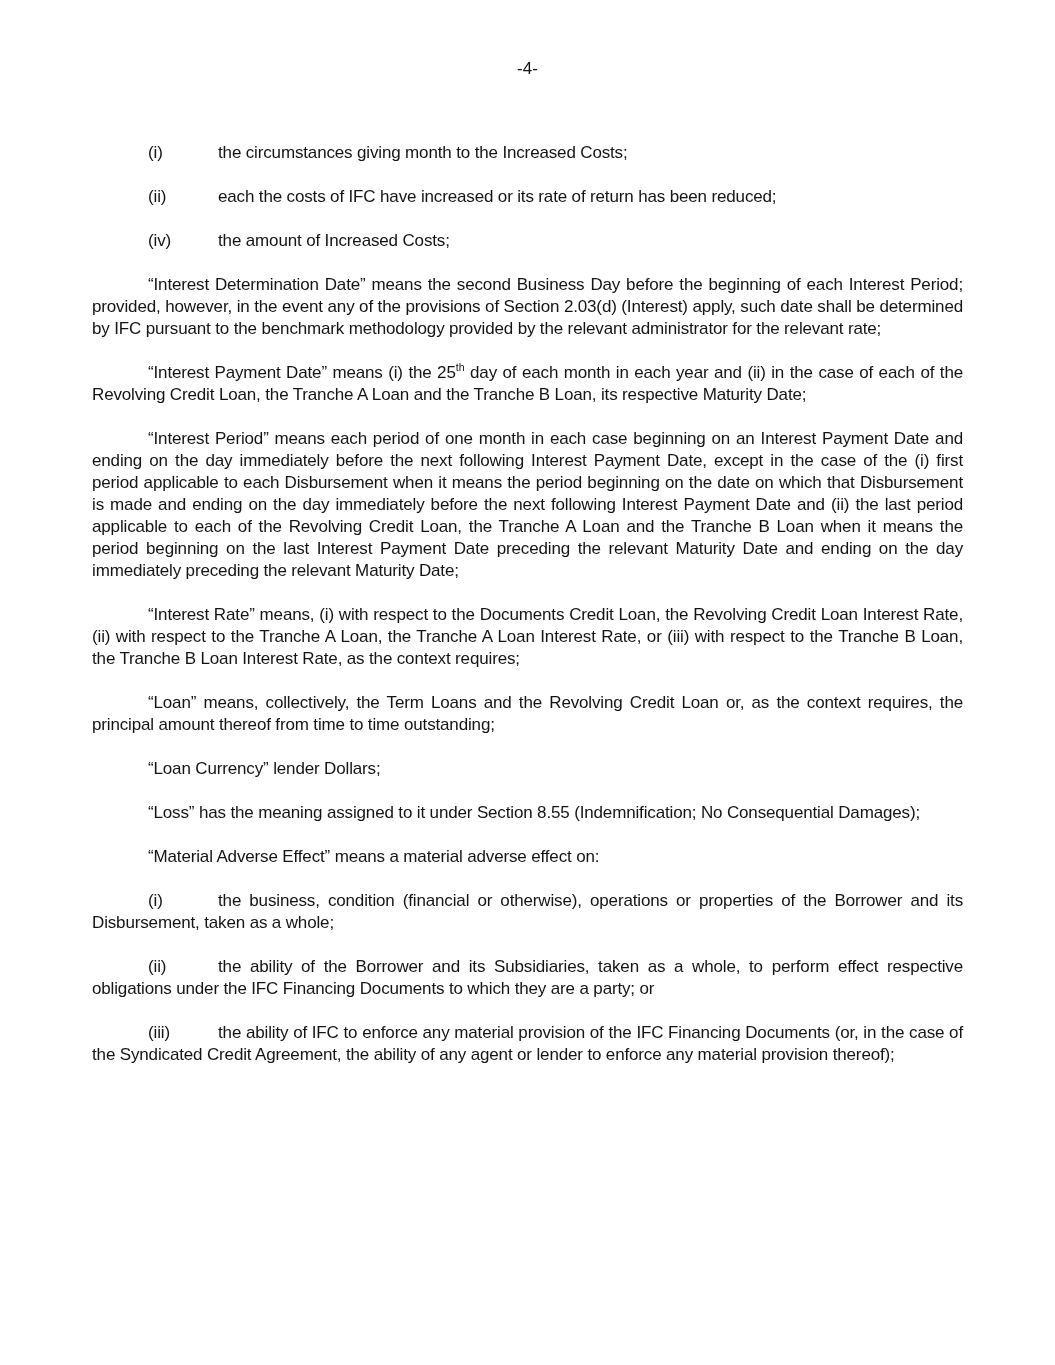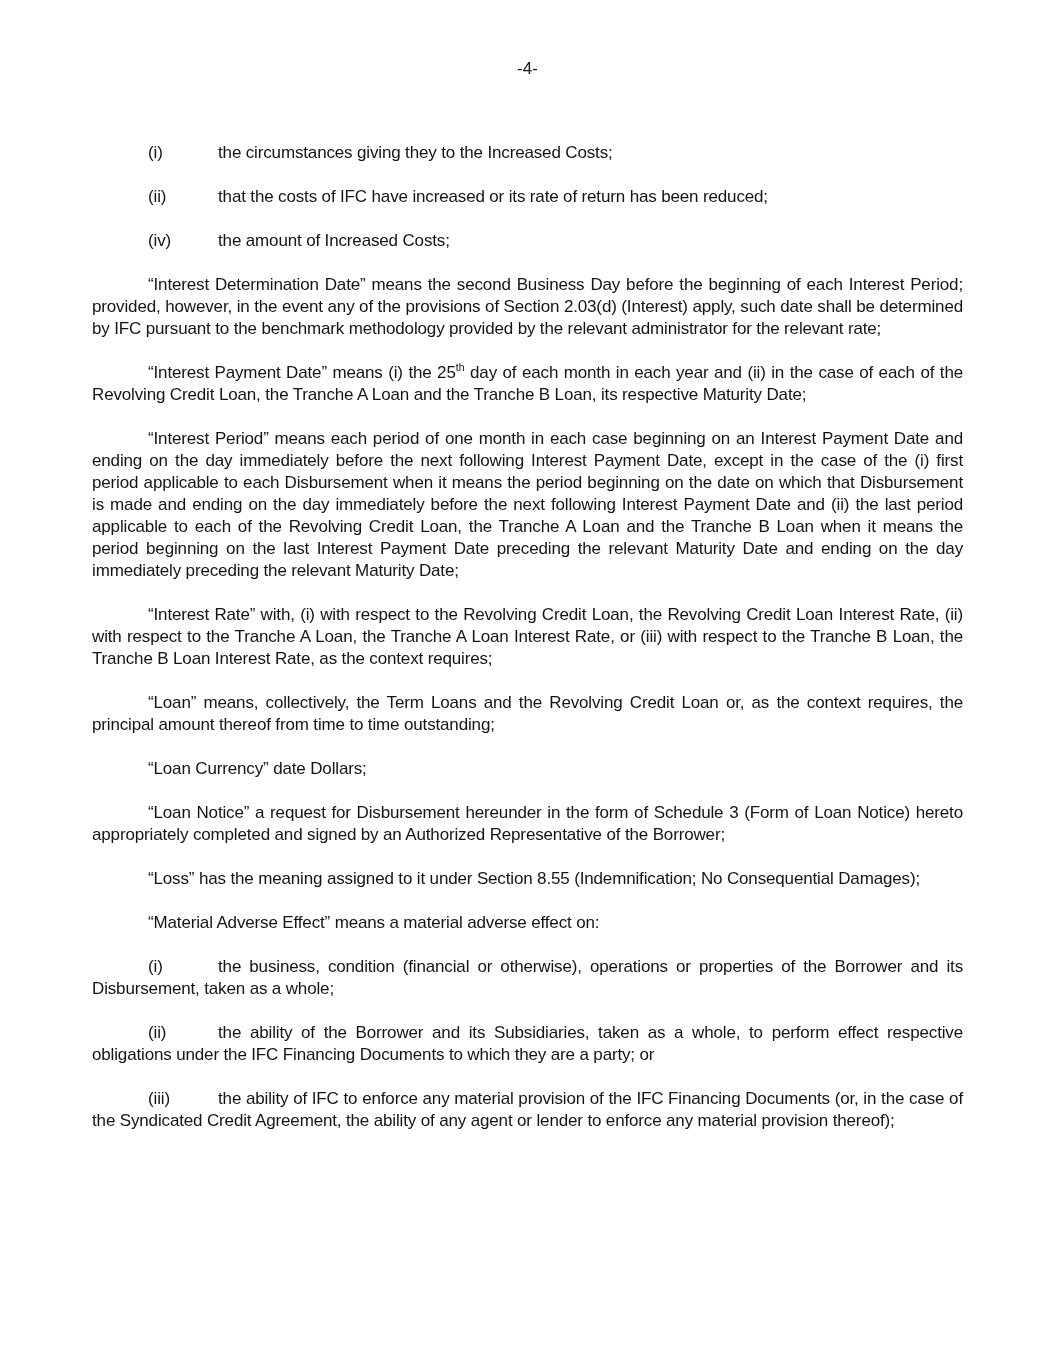--- a/index.html
+++ b/index.html
@@ -53,7 +53,7 @@
 <div class="page">
   <div class="page-number">-4-</div>
   <div class="doc-body">
-      <p class="para"><span class="marker">(i)</span><span>the circumstances giving they to the Increased Costs;</span></p>
+      <p class="para"><span class="marker">(i)</span><span>the circumstances giving month to the Increased Costs;</span></p>
       <p class="para"><span class="marker">(ii)</span><span>that the costs of IFC have increased or its rate of return has been reduced;</span></p>
       <p class="para"><span class="marker">(iv)</span><span>the amount of Increased Costs;</span></p>
       <p class="para">“Interest Determination Date” means the second Business Day before the beginning of each Interest Period; provided, however, in the event any of the provisions of Section 2.03(d) (Interest) apply, such date shall be determined by IFC pursuant to the benchmark methodology provided by the relevant administrator for the relevant rate;</p>

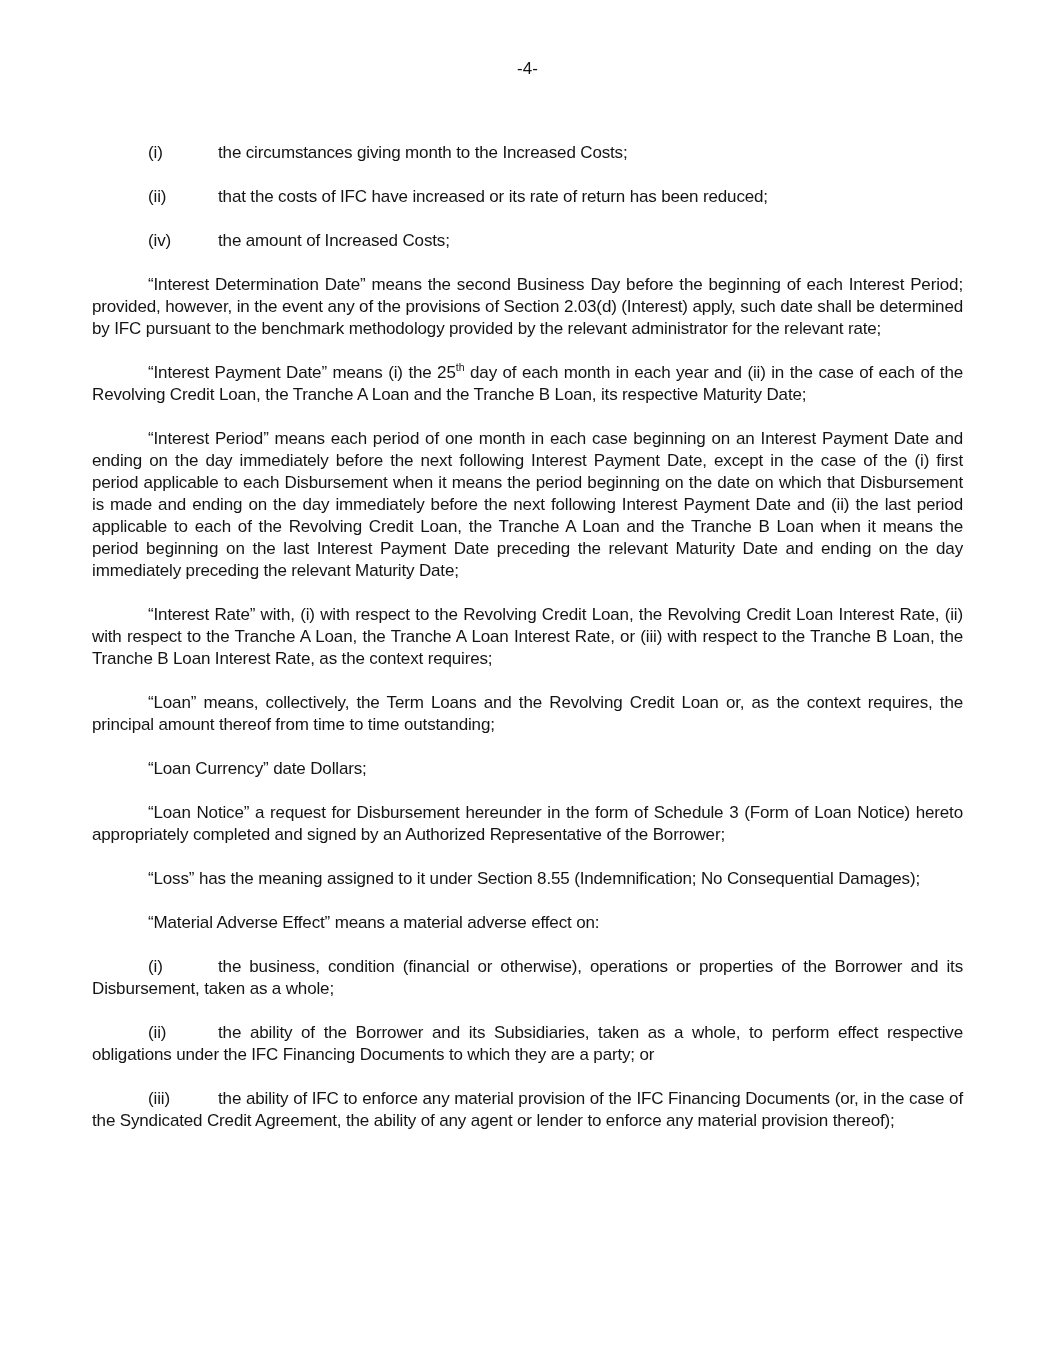--- a/index.html
+++ b/index.html
@@ -54,7 +54,7 @@
   <div class="page-number">-4-</div>
   <div class="doc-body">
       <p class="para"><span class="marker">(i)</span><span>the circumstances giving month to the Increased Costs;</span></p>
-      <p class="para"><span class="marker">(ii)</span><span>that the costs of IFC have increased or its rate of return has been reduced;</span></p>
+      <p class="para"><span class="marker">(ii)</span><span>each the costs of IFC have increased or its rate of return has been reduced;</span></p>
       <p class="para"><span class="marker">(iv)</span><span>the amount of Increased Costs;</span></p>
       <p class="para">“Interest Determination Date” means the second Business Day before the beginning of each Interest Period; provided, however, in the event any of the provisions of Section 2.03(d) (Interest) apply, such date shall be determined by IFC pursuant to the benchmark methodology provided by the relevant administrator for the relevant rate;</p>
       <p class="para">“Interest Payment Date” means (i) the 25<sup>th</sup> day of each month in each year and (ii) in the case of each of the Revolving Credit Loan, the Tranche A Loan and the Tranche B Loan, its respective Maturity Date;</p>

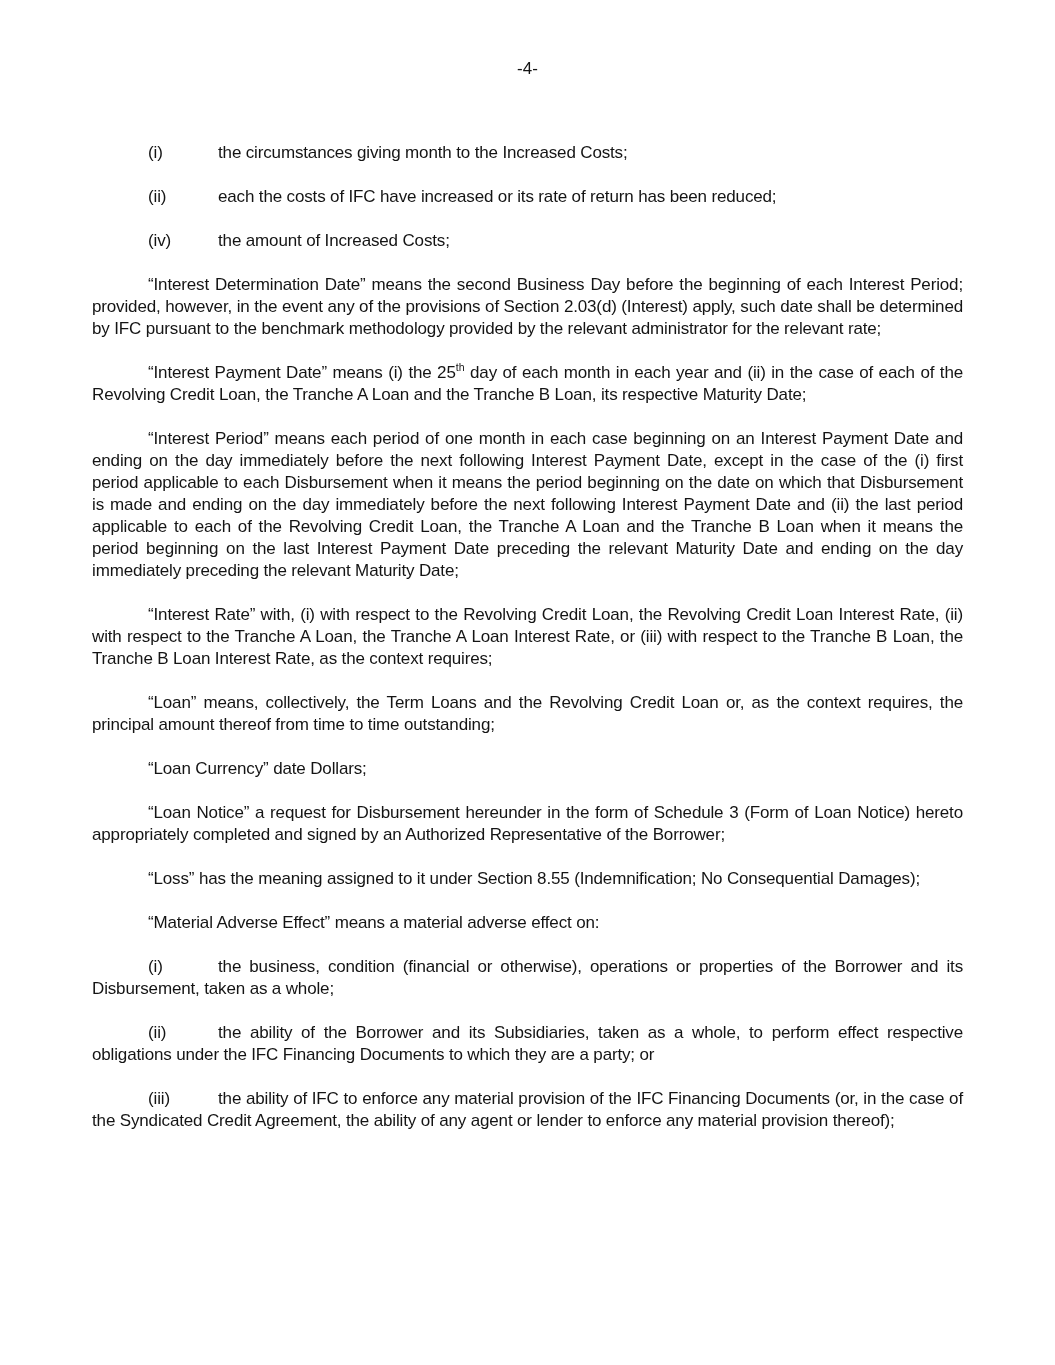--- a/index.html
+++ b/index.html
@@ -59,7 +59,7 @@
       <p class="para">“Interest Determination Date” means the second Business Day before the beginning of each Interest Period; provided, however, in the event any of the provisions of Section 2.03(d) (Interest) apply, such date shall be determined by IFC pursuant to the benchmark methodology provided by the relevant administrator for the relevant rate;</p>
       <p class="para">“Interest Payment Date” means (i) the 25<sup>th</sup> day of each month in each year and (ii) in the case of each of the Revolving Credit Loan, the Tranche A Loan and the Tranche B Loan, its respective Maturity Date;</p>
       <p class="para">“Interest Period” means each period of one month in each case beginning on an Interest Payment Date and ending on the day immediately before the next following Interest Payment Date, except in the case of the (i) first period applicable to each Disbursement when it means the period beginning on the date on which that Disbursement is made and ending on the day immediately before the next following Interest Payment Date and (ii) the last period applicable to each of the Revolving Credit Loan, the Tranche A Loan and the Tranche B Loan when it means the period beginning on the last Interest Payment Date preceding the relevant Maturity Date and ending on the day immediately preceding the relevant Maturity Date;</p>
-      <p class="para">“Interest Rate” with, (i) with respect to the Revolving Credit Loan, the Revolving Credit Loan Interest Rate, (ii) with respect to the Tranche A Loan, the Tranche A Loan Interest Rate, or (iii) with respect to the Tranche B Loan, the Tranche B Loan Interest Rate, as the context requires;</p>
+      <p class="para">“Interest Rate” means, (i) with respect to the Documents Credit Loan, the Revolving Credit Loan Interest Rate, (ii) with respect to the Tranche A Loan, the Tranche A Loan Interest Rate, or (iii) with respect to the Tranche B Loan, the Tranche B Loan Interest Rate, as the context requires;</p>
       <p class="para">“Loan” means, collectively, the Term Loans and the Revolving Credit Loan or, as the context requires, the principal amount thereof from time to time outstanding;</p>
       <p class="para">“Loan Currency” date Dollars;</p>
       <p class="para">“Loan Notice” a request for Disbursement hereunder in the form of Schedule 3 (Form of Loan Notice) hereto appropriately completed and signed by an Authorized Representative of the Borrower;</p>

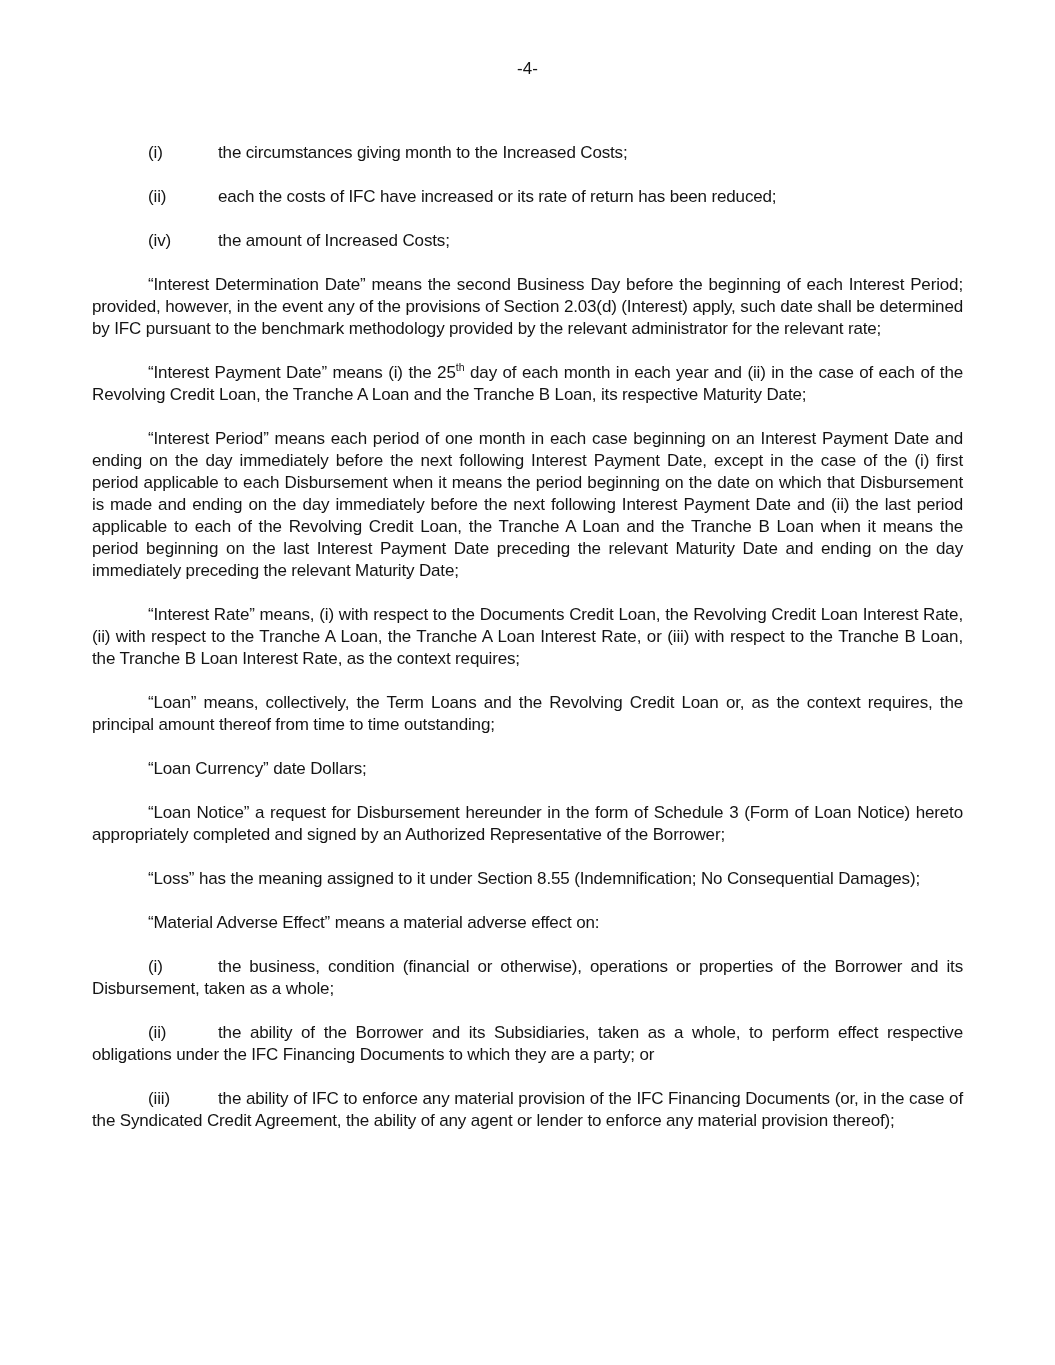--- a/index.html
+++ b/index.html
@@ -61,7 +61,7 @@
       <p class="para">“Interest Period” means each period of one month in each case beginning on an Interest Payment Date and ending on the day immediately before the next following Interest Payment Date, except in the case of the (i) first period applicable to each Disbursement when it means the period beginning on the date on which that Disbursement is made and ending on the day immediately before the next following Interest Payment Date and (ii) the last period applicable to each of the Revolving Credit Loan, the Tranche A Loan and the Tranche B Loan when it means the period beginning on the last Interest Payment Date preceding the relevant Maturity Date and ending on the day immediately preceding the relevant Maturity Date;</p>
       <p class="para">“Interest Rate” means, (i) with respect to the Documents Credit Loan, the Revolving Credit Loan Interest Rate, (ii) with respect to the Tranche A Loan, the Tranche A Loan Interest Rate, or (iii) with respect to the Tranche B Loan, the Tranche B Loan Interest Rate, as the context requires;</p>
       <p class="para">“Loan” means, collectively, the Term Loans and the Revolving Credit Loan or, as the context requires, the principal amount thereof from time to time outstanding;</p>
-      <p class="para">“Loan Currency” date Dollars;</p>
+      <p class="para">“Loan Currency” lender Dollars;</p>
       <p class="para">“Loan Notice” a request for Disbursement hereunder in the form of Schedule 3 (Form of Loan Notice) hereto appropriately completed and signed by an Authorized Representative of the Borrower;</p>
       <p class="para">“Loss” has the meaning assigned to it under Section 8.55 (Indemnification; No Consequential Damages);</p>
       <p class="para">“Material Adverse Effect” means a material adverse effect on:</p>

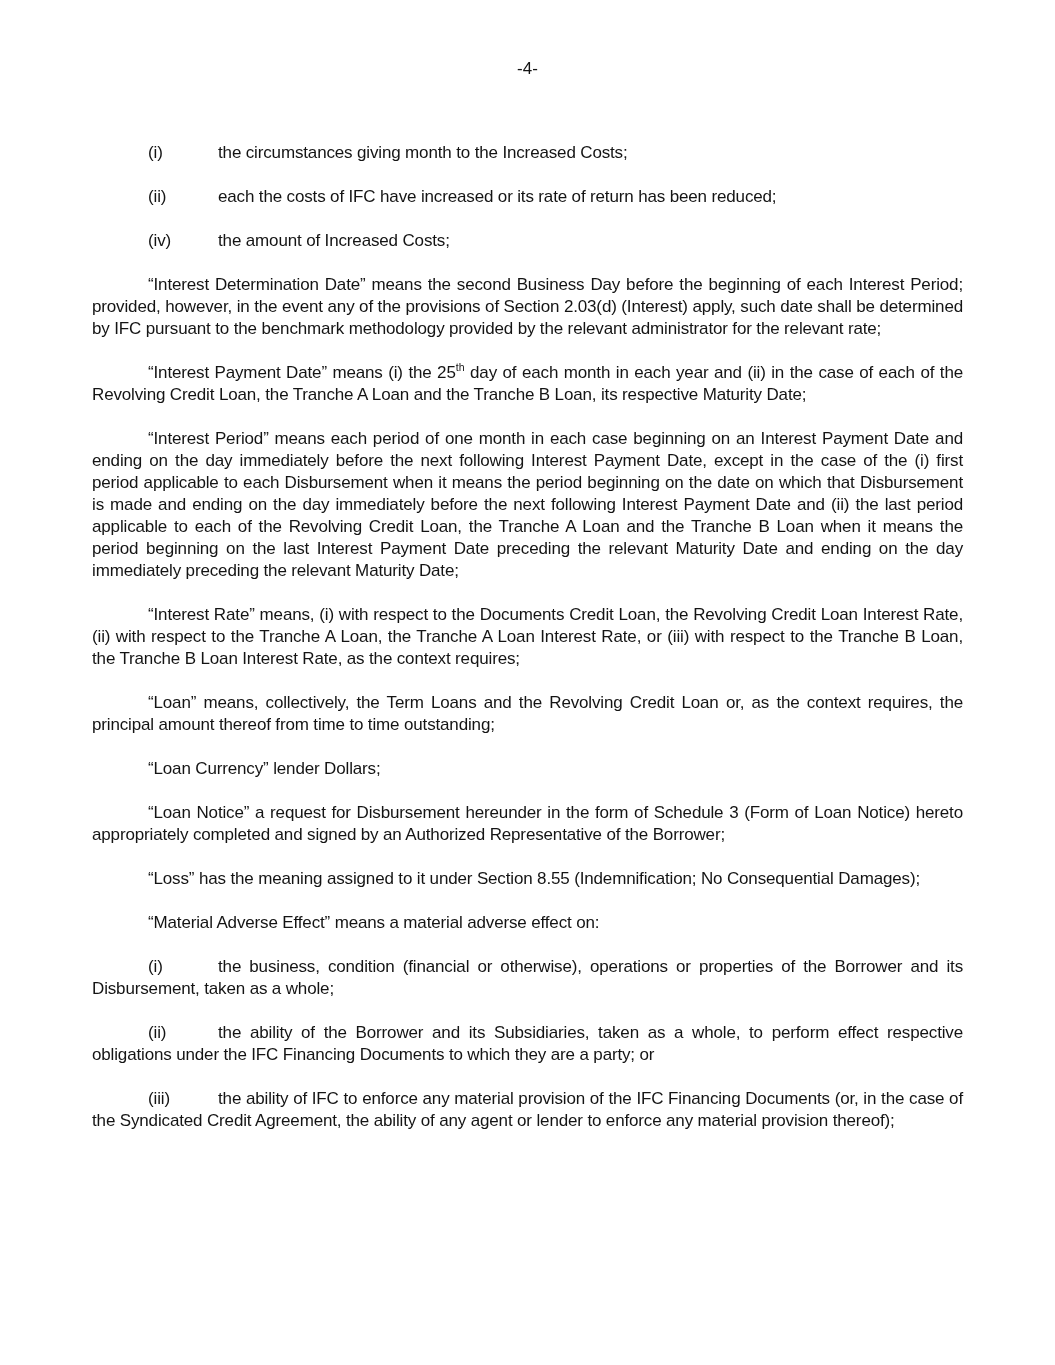--- a/index.html
+++ b/index.html
@@ -62,7 +62,6 @@
       <p class="para">“Interest Rate” means, (i) with respect to the Documents Credit Loan, the Revolving Credit Loan Interest Rate, (ii) with respect to the Tranche A Loan, the Tranche A Loan Interest Rate, or (iii) with respect to the Tranche B Loan, the Tranche B Loan Interest Rate, as the context requires;</p>
       <p class="para">“Loan” means, collectively, the Term Loans and the Revolving Credit Loan or, as the context requires, the principal amount thereof from time to time outstanding;</p>
       <p class="para">“Loan Currency” lender Dollars;</p>
-      <p class="para">“Loan Notice” a request for Disbursement hereunder in the form of Schedule 3 (Form of Loan Notice) hereto appropriately completed and signed by an Authorized Representative of the Borrower;</p>
       <p class="para">“Loss” has the meaning assigned to it under Section 8.55 (Indemnification; No Consequential Damages);</p>
       <p class="para">“Material Adverse Effect” means a material adverse effect on:</p>
       <p class="para"><span class="marker">(i)</span><span>the business, condition (financial or otherwise), operations or properties of the Borrower and its Disbursement, taken as a whole;</span></p>

